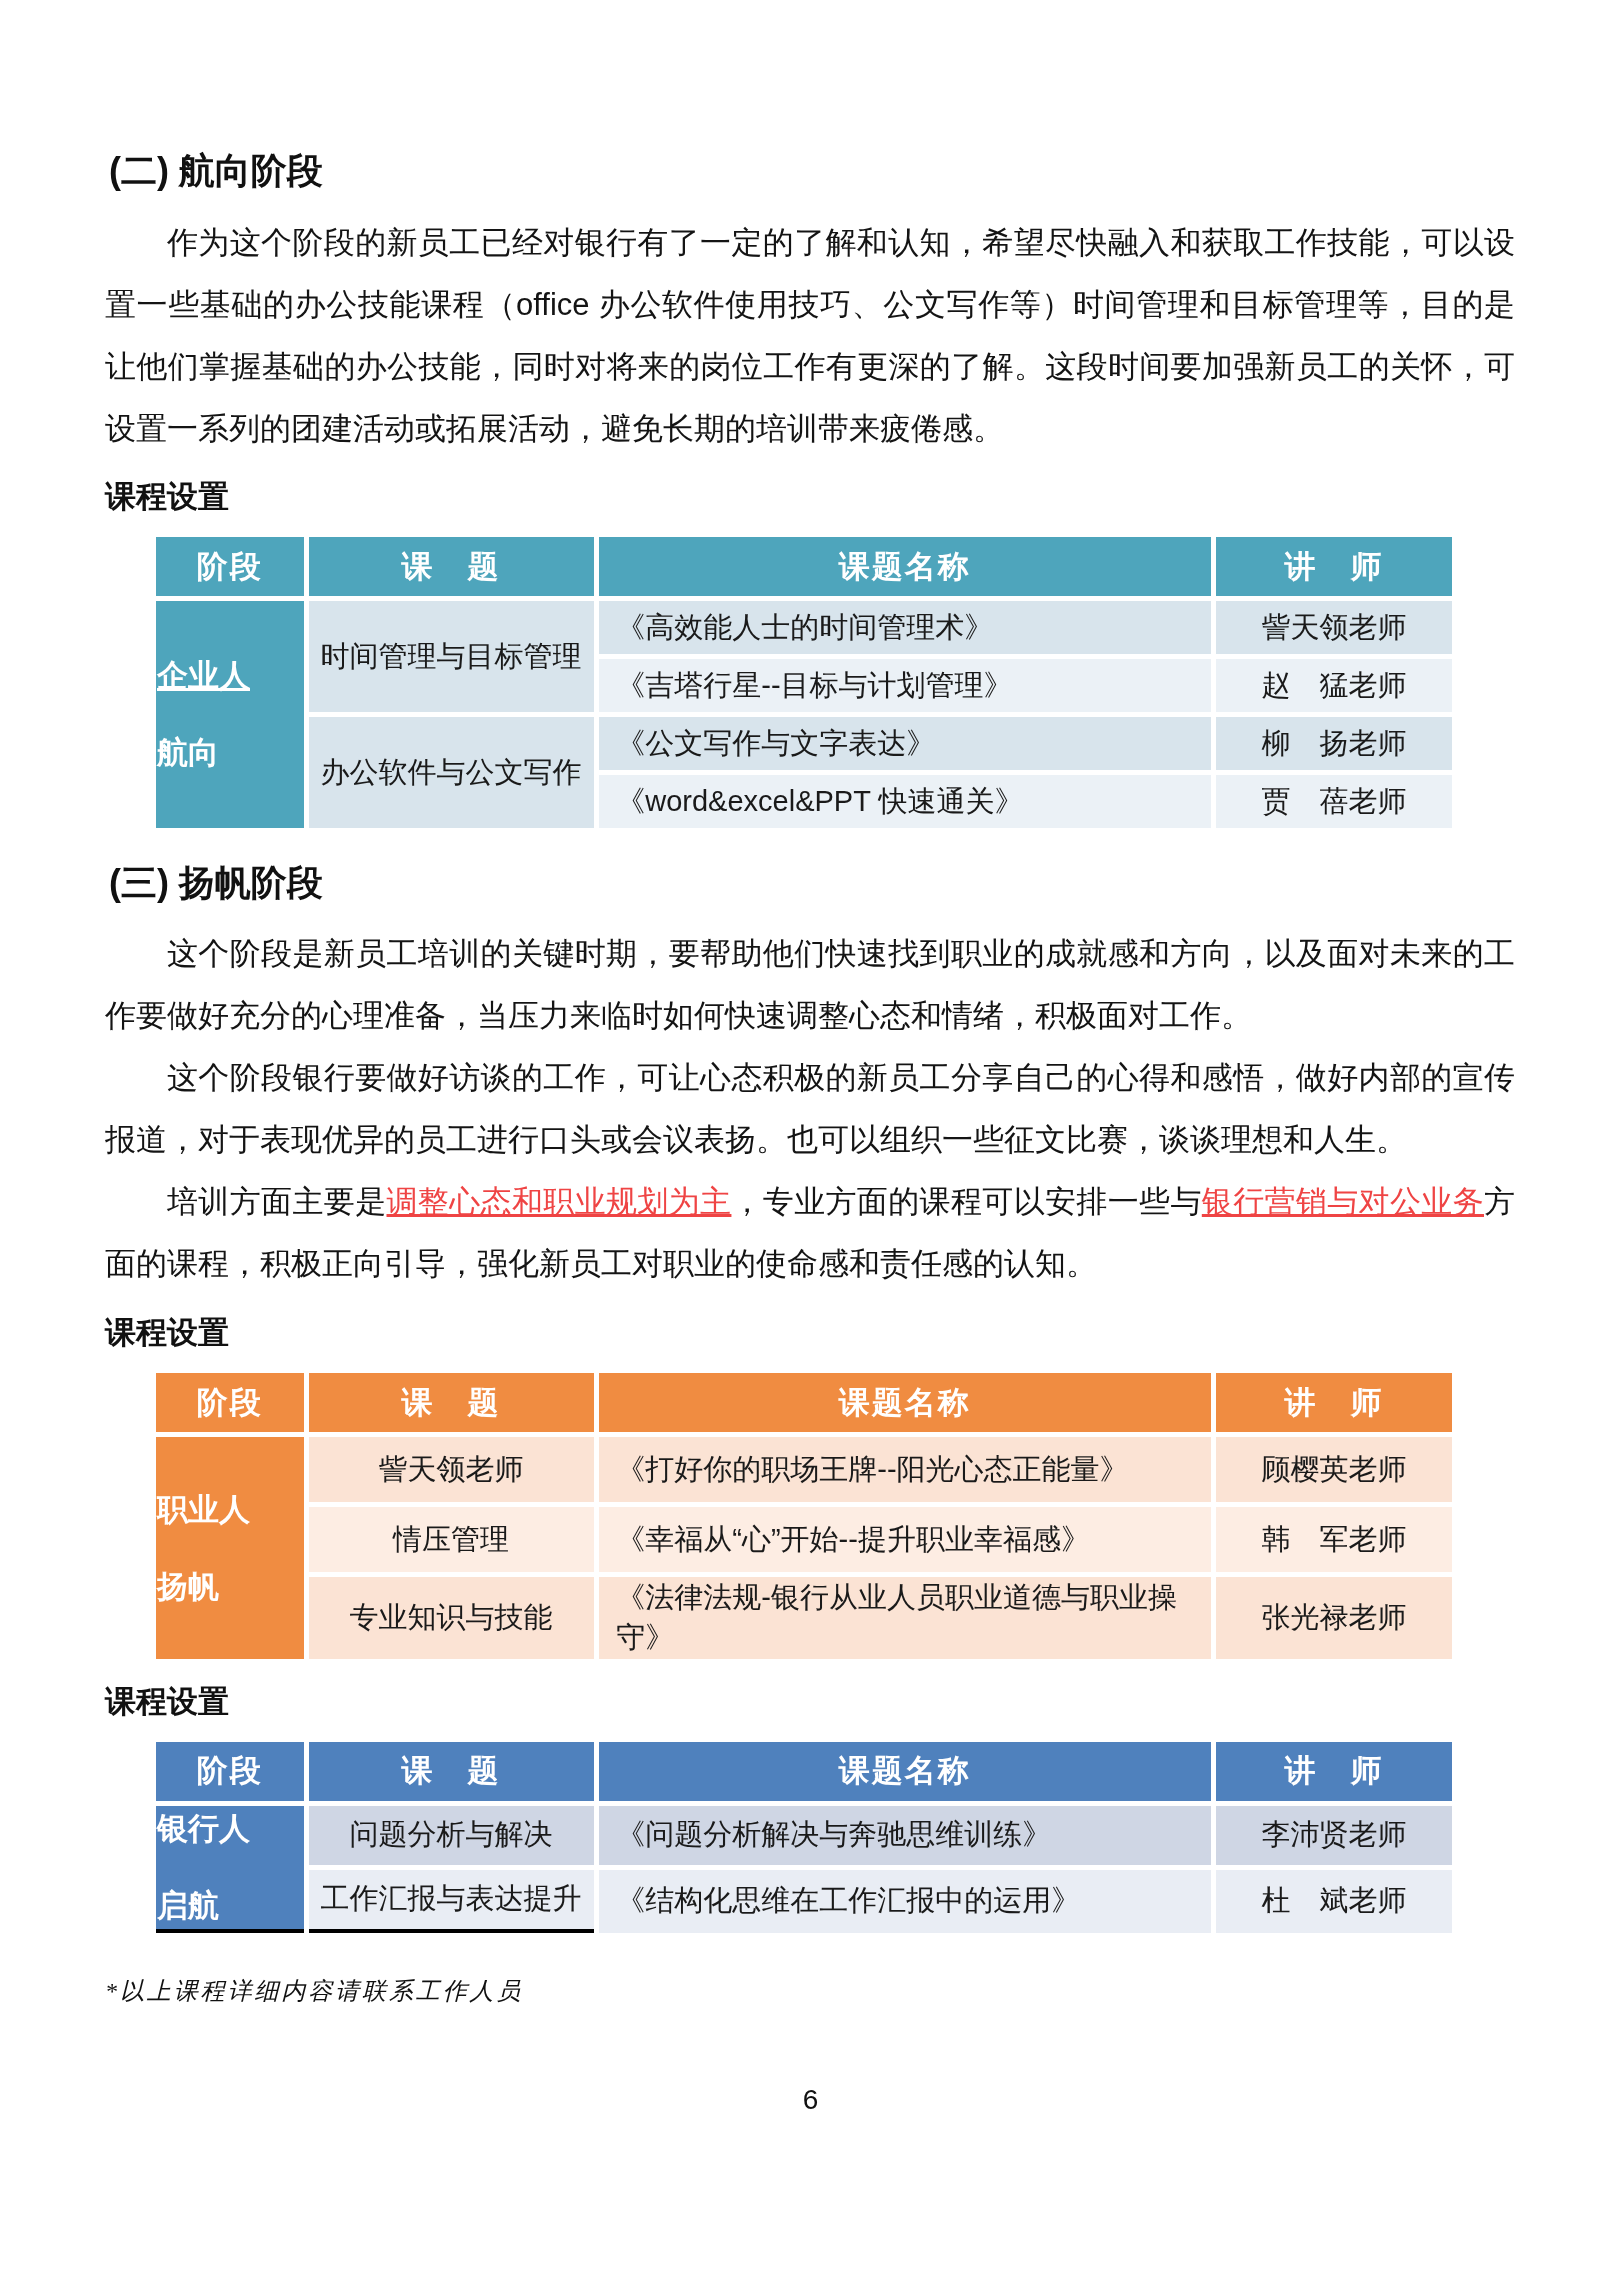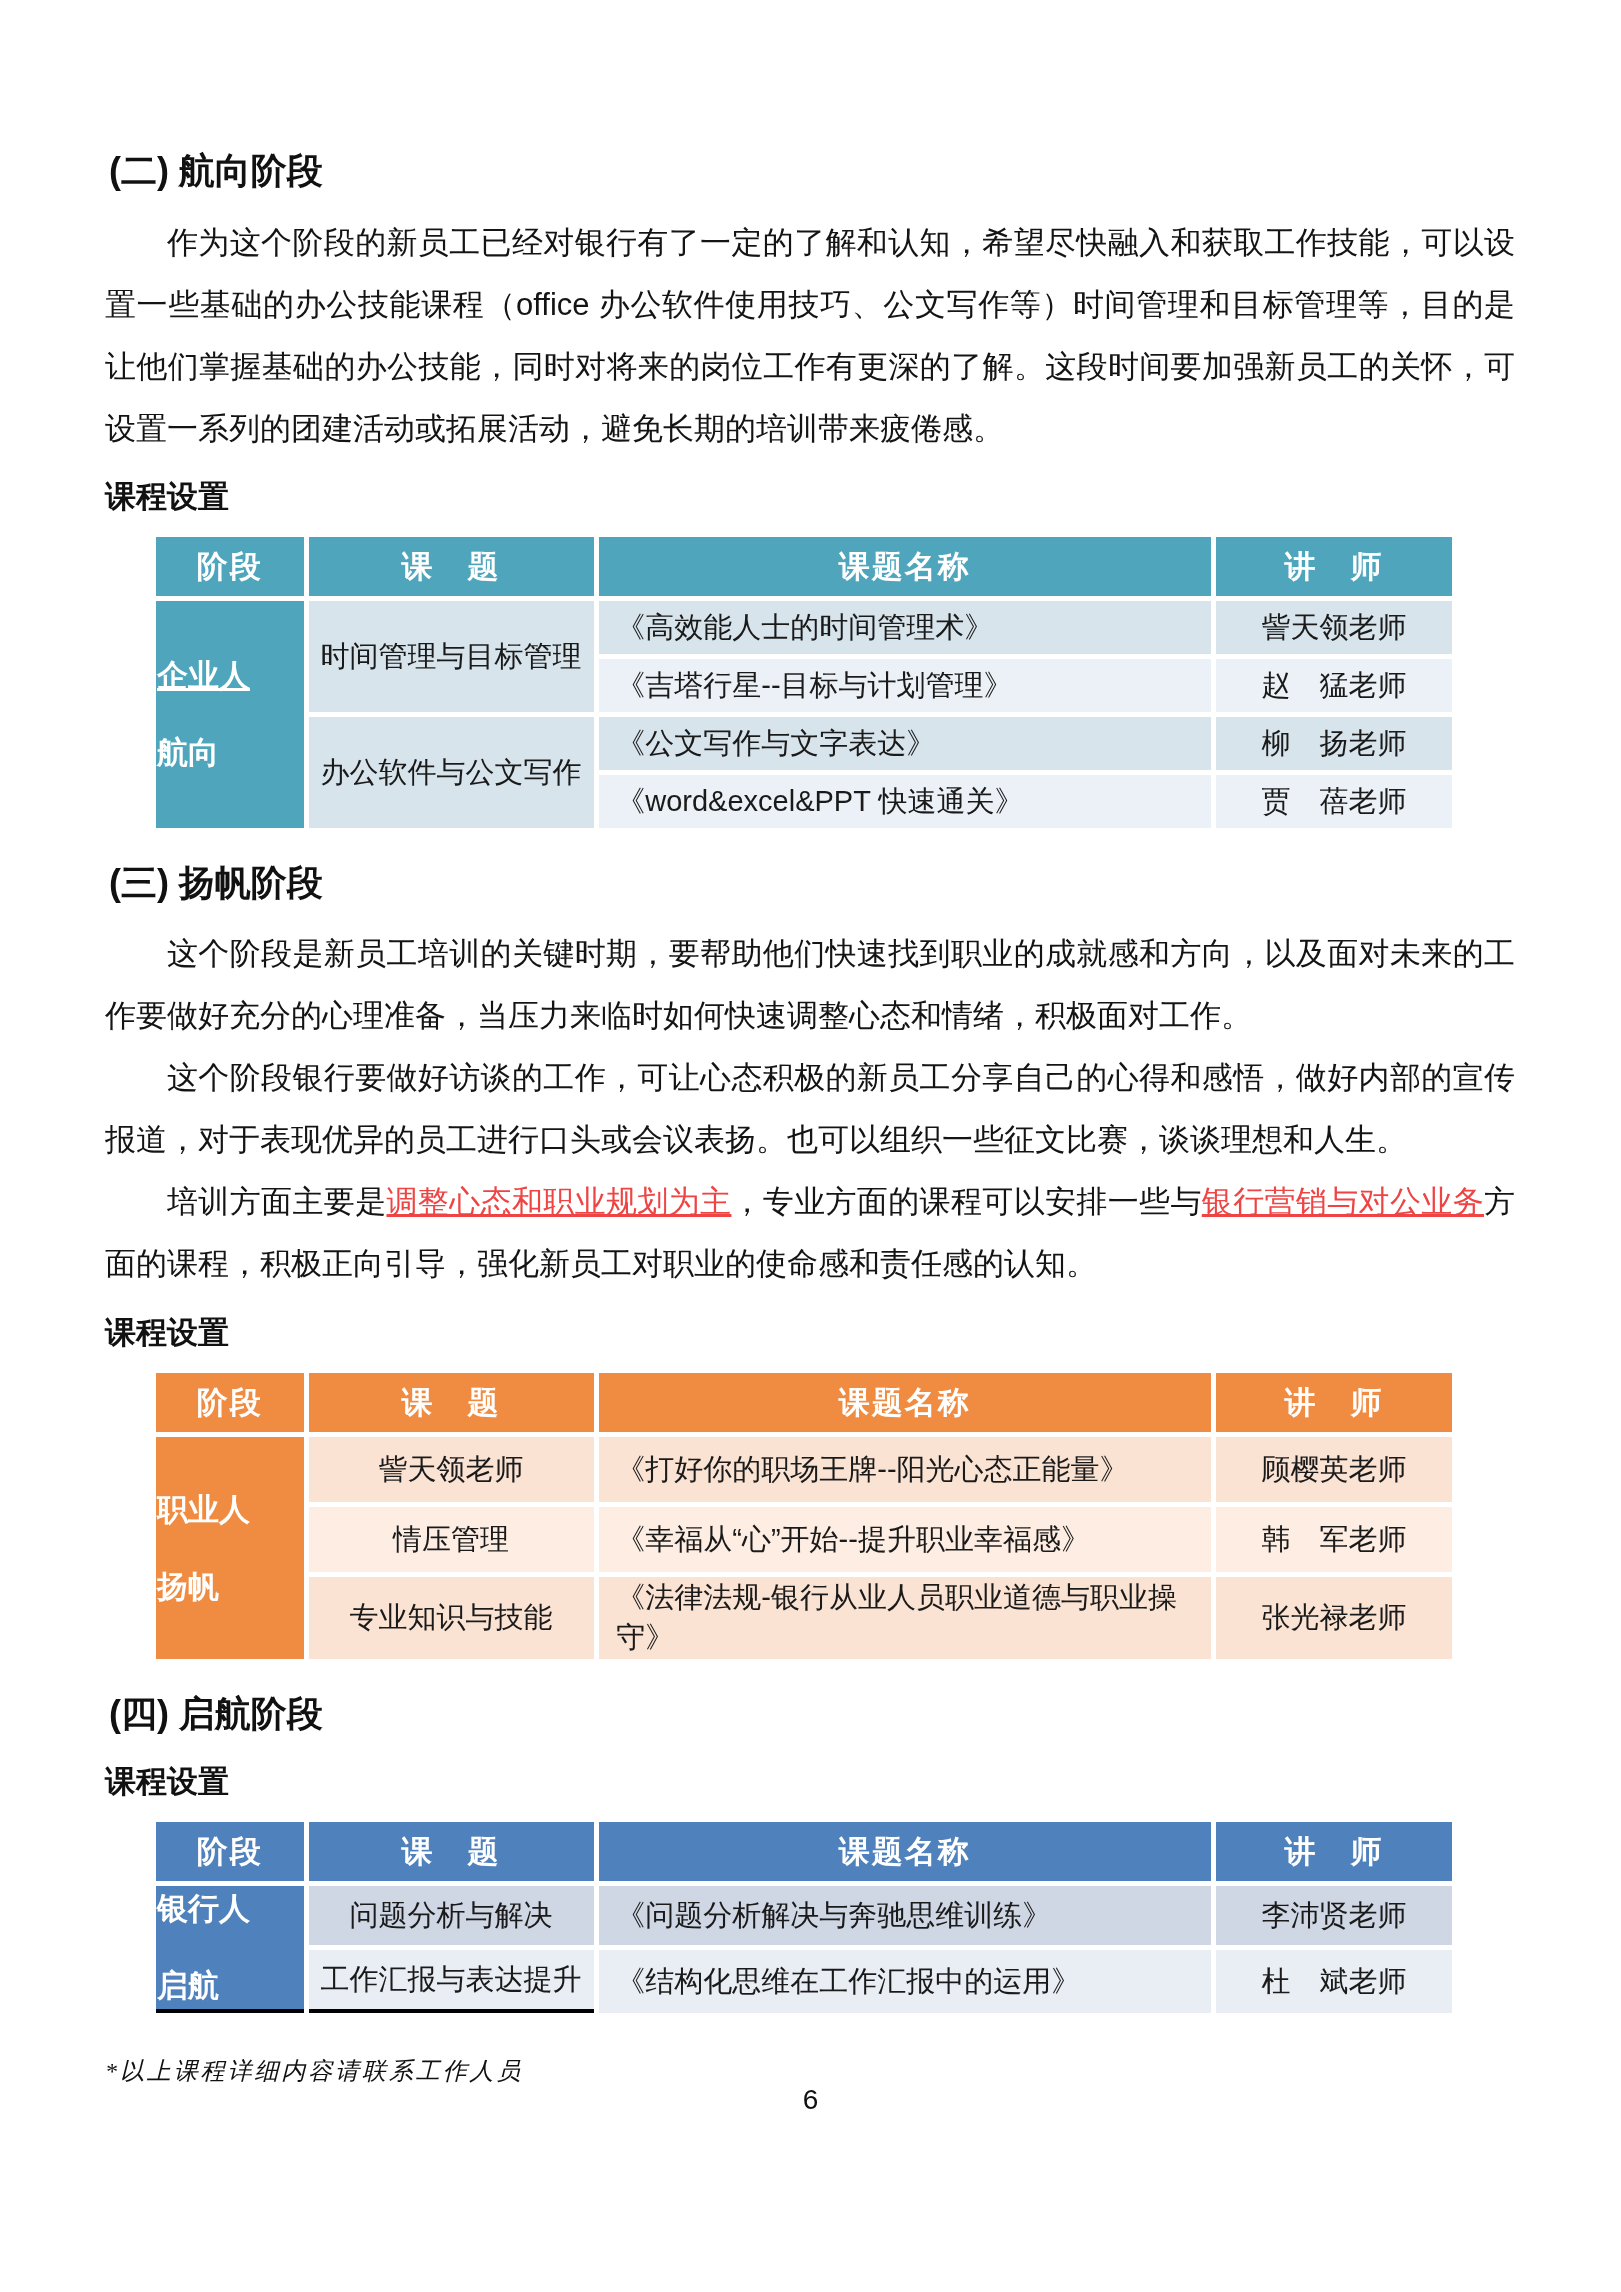--- a/index.html
+++ b/index.html
@@ -136,7 +136,6 @@
   </div>
 
   <div>
-    <div class="sec-heading">(四) 启航阶段</div>
     <div class="course-label">课程设置</div>
 
     <table class="course-table theme-blue t3">

